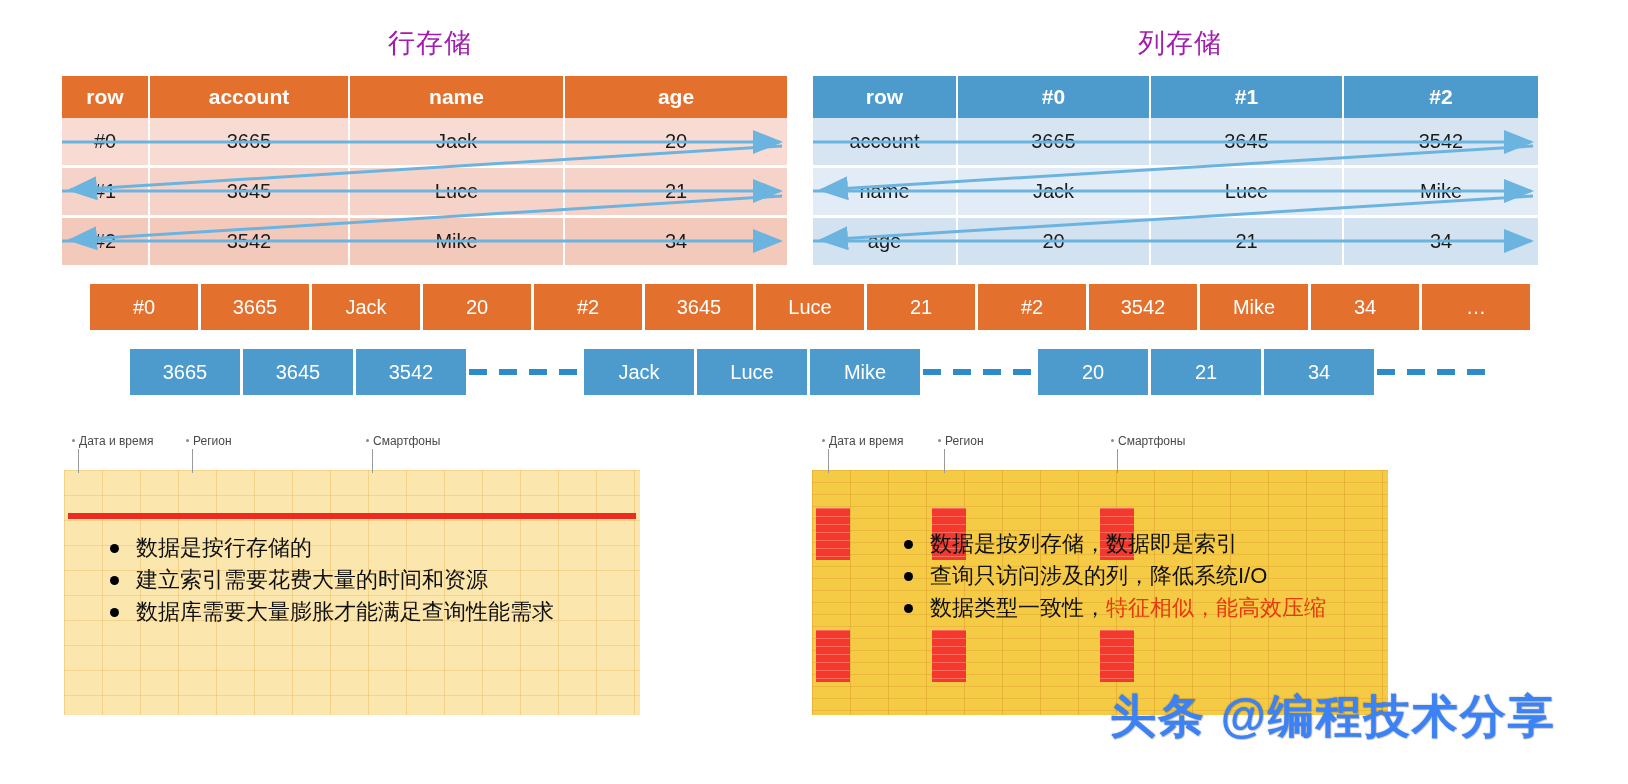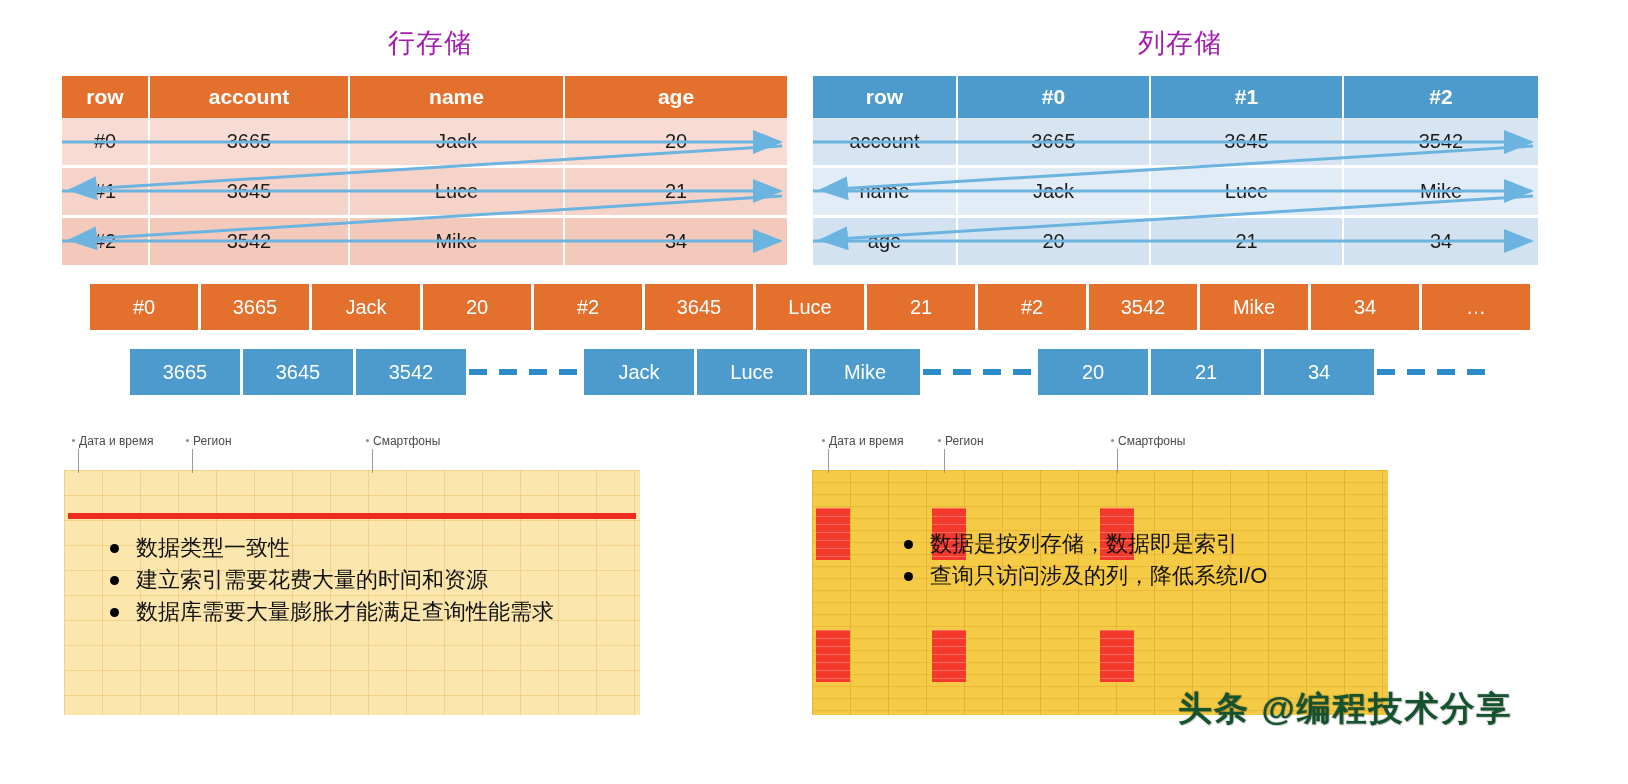--- a/index.html
+++ b/index.html
@@ -362,7 +362,7 @@
 <div class="leader" style="left:366px; top:434px;"><span class="dot"></span><span>Смартфоны</span></div>
 
 <ul class="bullets" id="left-bullets">
-  <li>数据类型一致性</li>
+  <li>数据是按行存储的</li>
   <li>建立索引需要花费大量的时间和资源</li>
   <li>数据库需要大量膨胀才能满足查询性能需求</li>
 </ul>

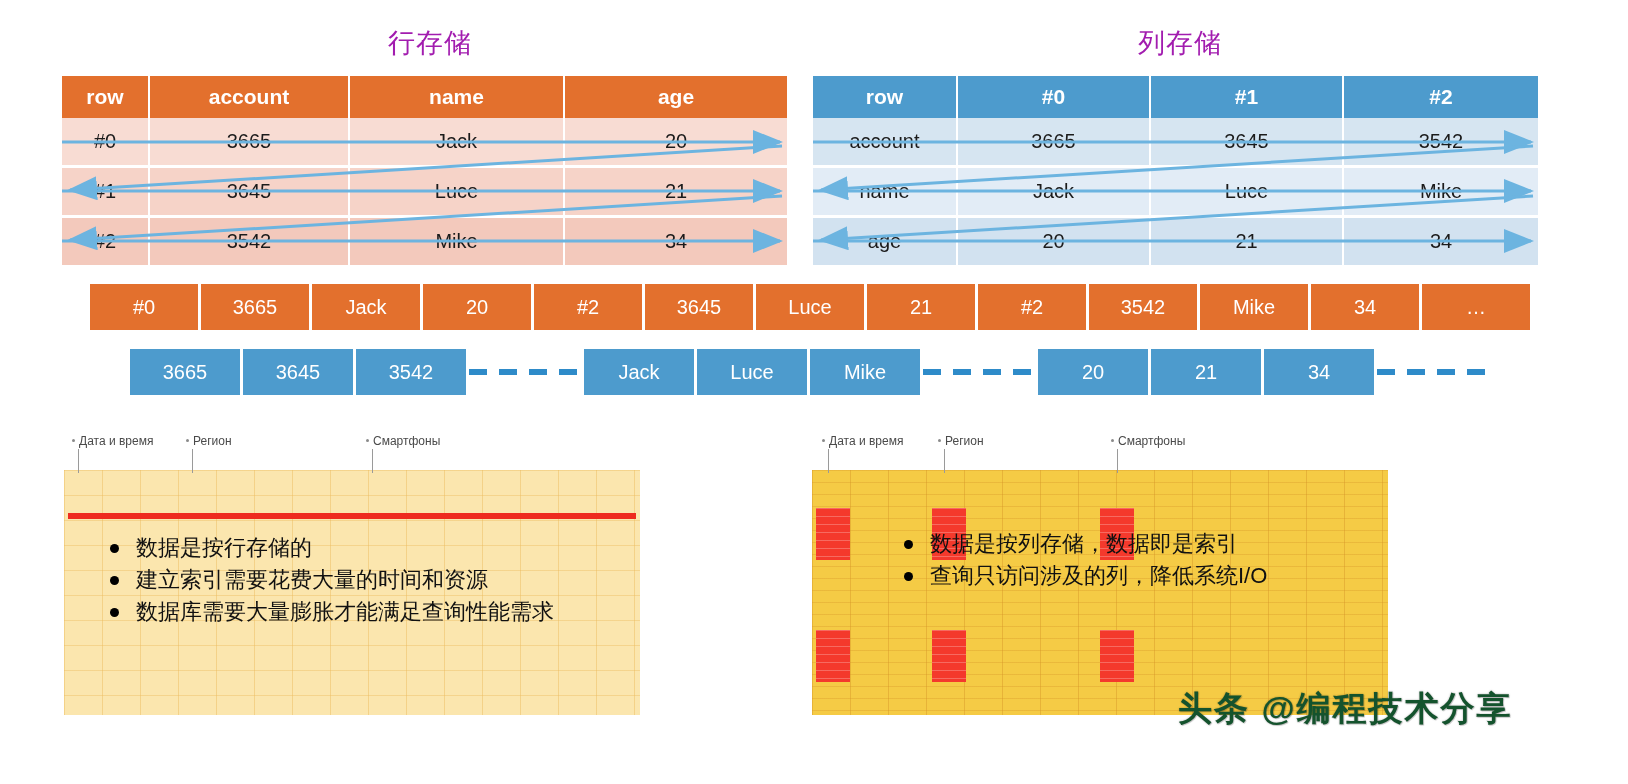--- a/index.html
+++ b/index.html
@@ -385,6 +385,7 @@
 <ul class="bullets" id="right-bullets">
   <li>数据是按列存储，数据即是索引</li>
   <li>查询只访问涉及的列，降低系统I/O</li>
+  <li><span>数据类型一致性，</span><span class="hl-red">特征相似，能高效压缩</span></li>
 </ul>
 
 <div id="watermark">头条 @编程技术分享</div>

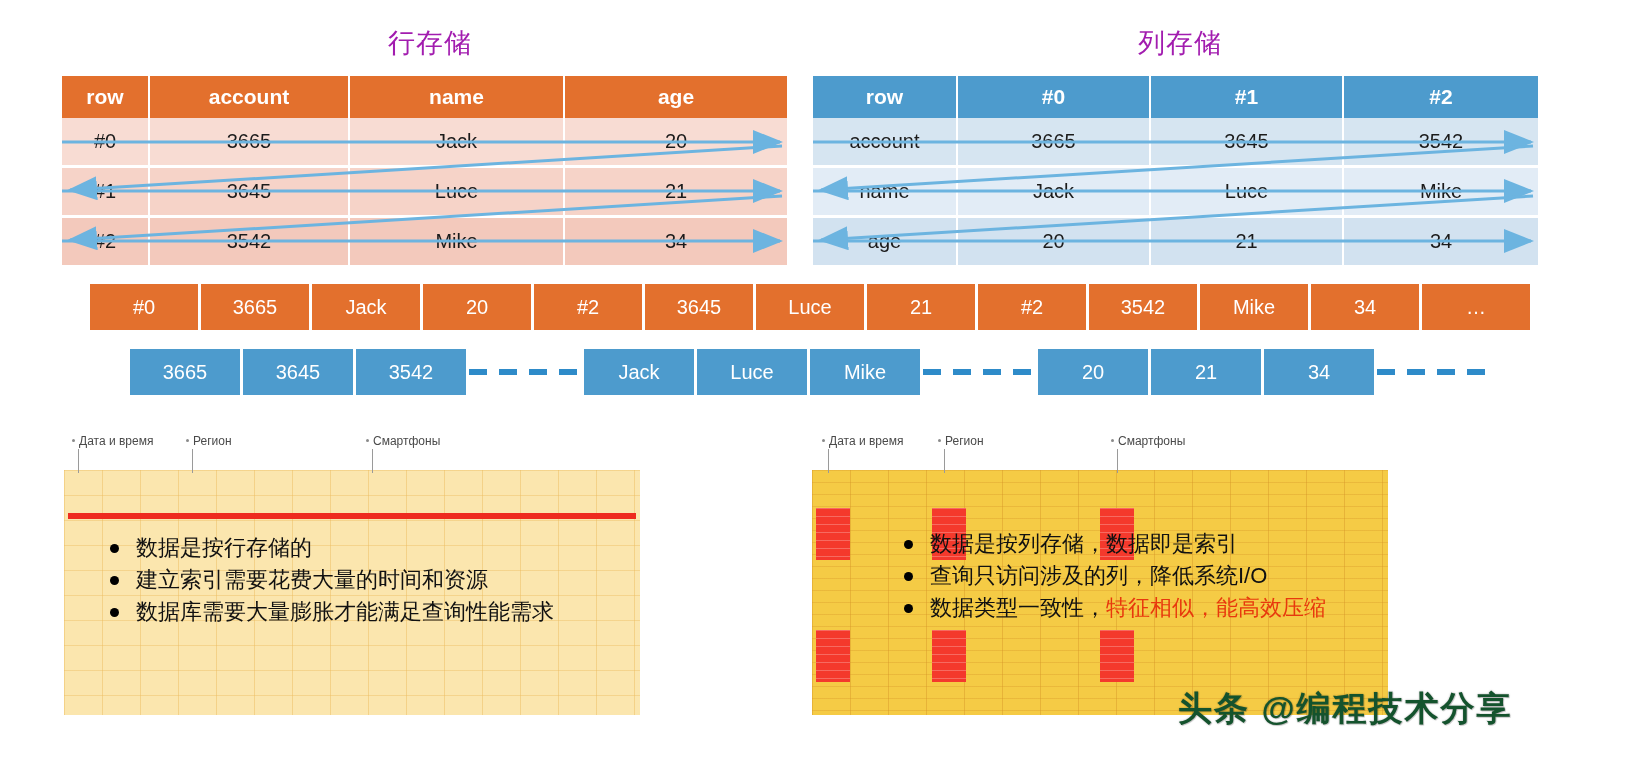--- a/index.html
+++ b/index.html
@@ -200,10 +200,10 @@
   
   #watermark {
     position: absolute;
-    left: 1178px; top: 686px;
-    font-size: 34px;
+    left: 1110px; top: 686px;
+    font-size: 46px;
     font-weight: bold;
-    color: #14532d;
+    color: #3b82f6;
     letter-spacing: 2px;
     text-shadow: 0 0 2px rgba(0,0,0,.35), 1px 1px 0 rgba(0,0,0,.15);
     white-space: nowrap;

